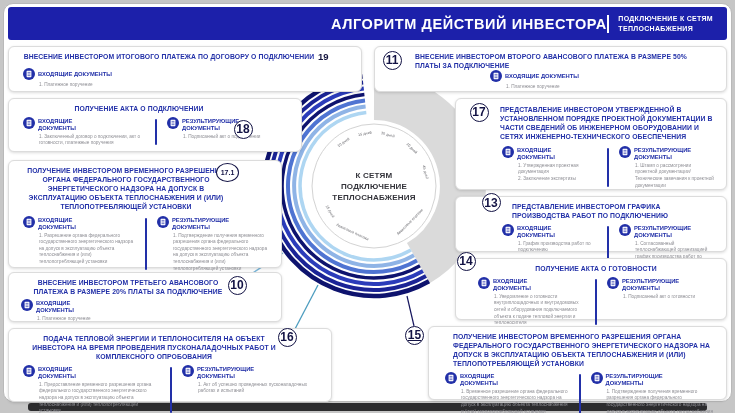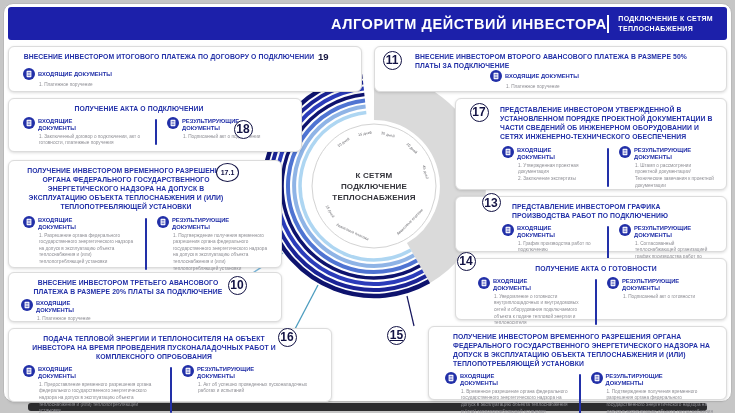--- a/index.html
+++ b/index.html
@@ -442,7 +442,7 @@
       </div>
     </div>
   </div>
-  <div class="num-badge" style="left:387px;top:325.5px;text-decoration:underline;">15</div>
+  <div class="num-badge" style="left:405px;top:325.5px;text-decoration:underline;">15</div>
 
 </div>
 

